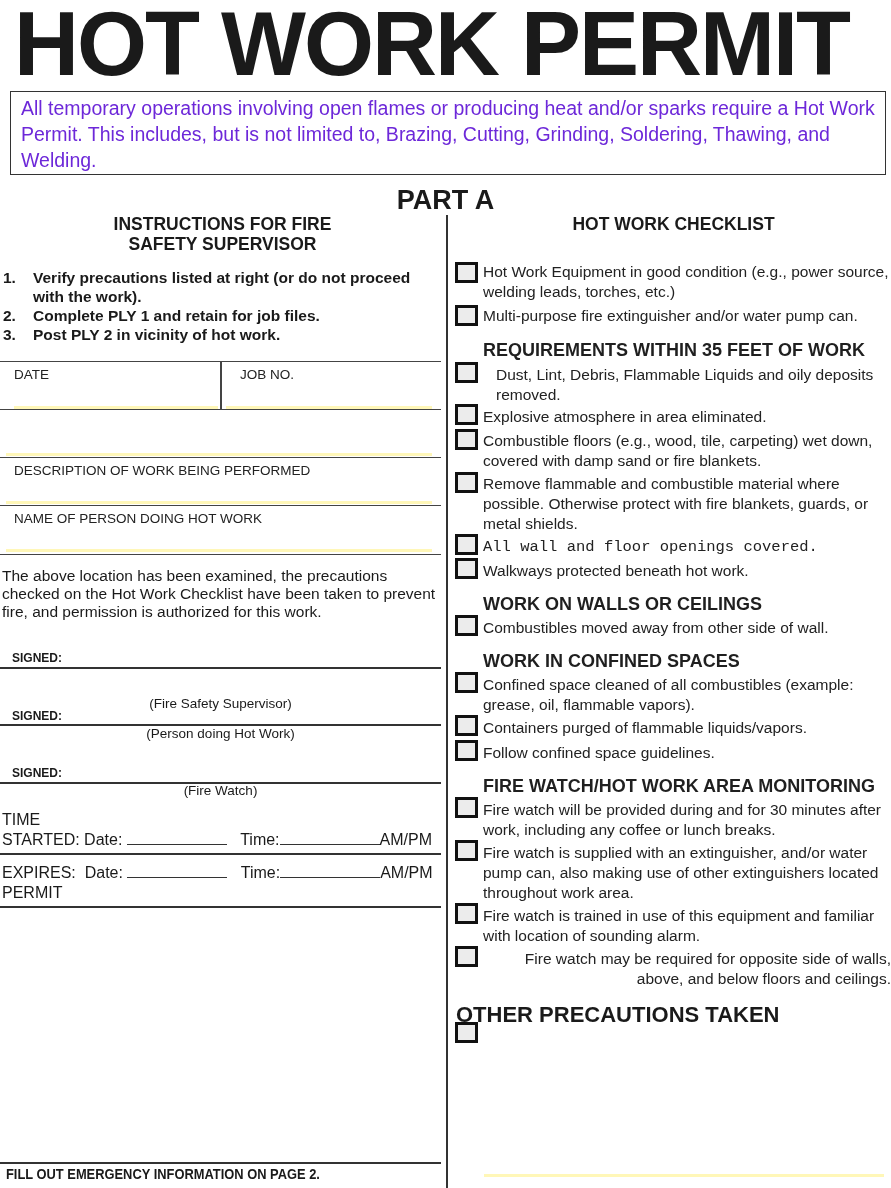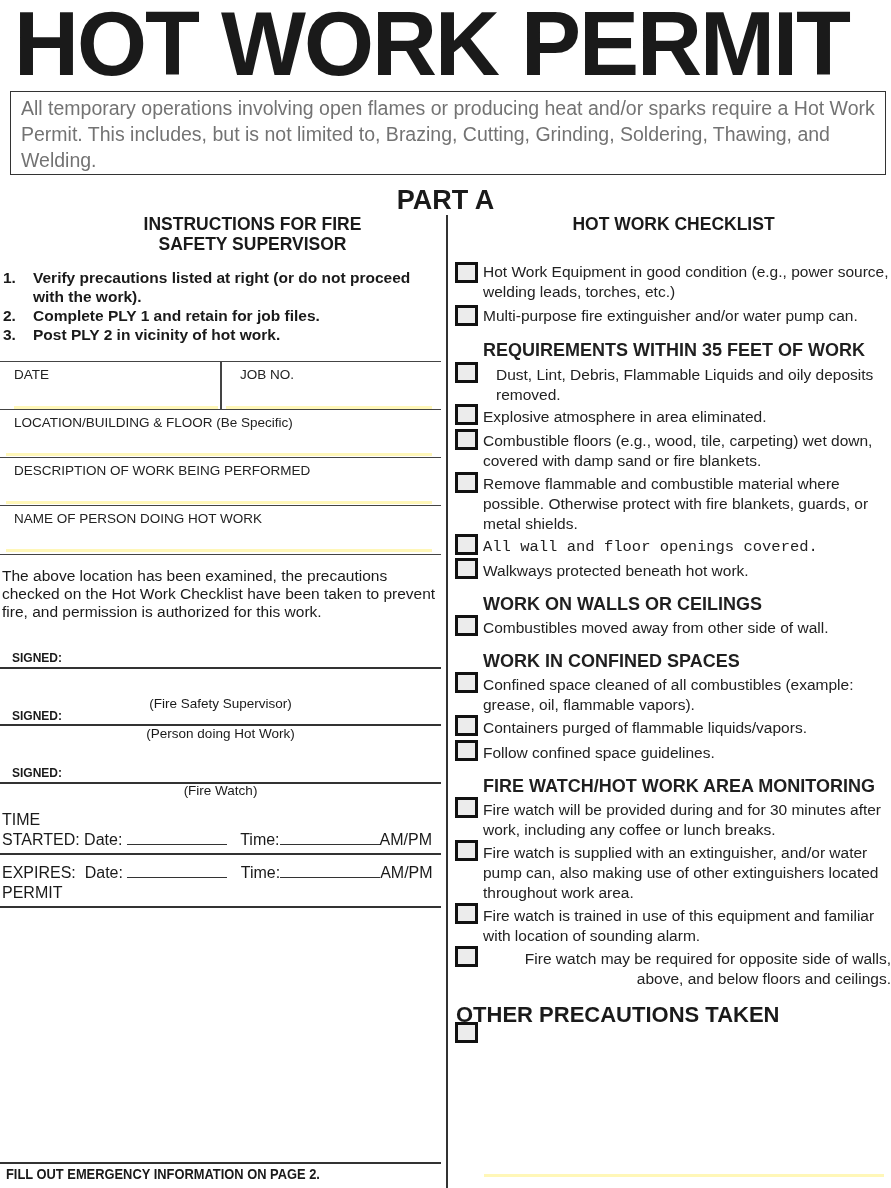--- a/index.html
+++ b/index.html
@@ -6,7 +6,7 @@
   body { width: 891px; height: 1188px; position: relative; overflow: hidden; font-family: "Liberation Sans", sans-serif; color: #1a1a1a; }
   .abs { position: absolute; }
   .title { left: 14px; top: -6px; font-size: 90px; font-weight: bold; letter-spacing: -2px; transform: scaleX(1.0); transform-origin: left top; white-space: nowrap; line-height: 100px; color: #1a1a1a; }
-  .intro { left: 10px; top: 91px; width: 876px; height: 84px; border: 1.5px solid #333; box-sizing: border-box; padding: 3px 10px; font-size: 19.5px; line-height: 26px; color: #737373; }
+  .intro { left: 10px; top: 91px; width: 876px; height: 84px; border: 1.5px solid #333; box-sizing: border-box; padding: 3px 10px; font-size: 19.5px; line-height: 26px; color: #6d28d9; }
   .part { left: 0; width: 891px; top: 185px; text-align: center; font-size: 27px; font-weight: bold; }
   .vdiv { left: 446px; top: 215px; width: 1.5px; height: 973px; background: #333; }
   .lhead { left: 0; width: 445px; top: 214px; text-align: center; font-weight: bold; font-size: 17.5px; line-height: 20px; padding-left: 30px; }

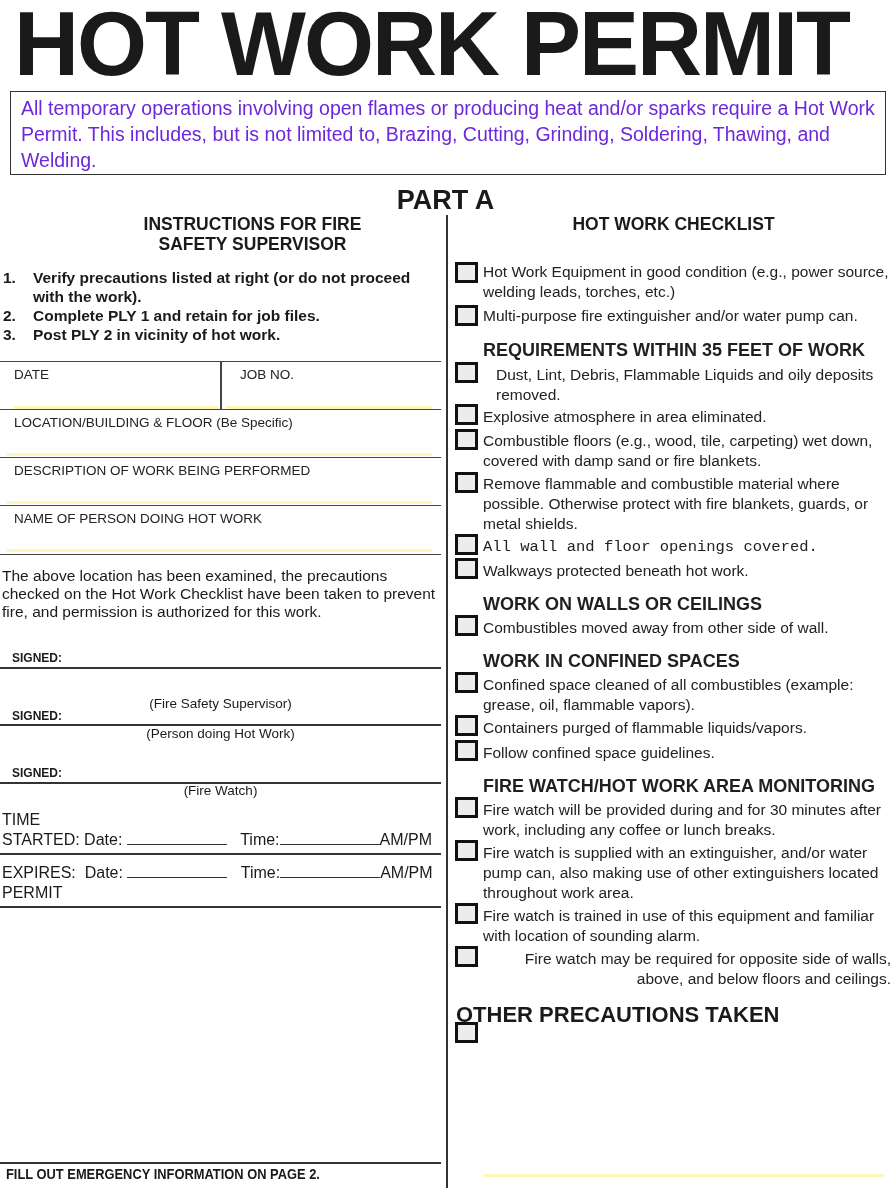--- a/index.html
+++ b/index.html
@@ -9,7 +9,7 @@
   .intro { left: 10px; top: 91px; width: 876px; height: 84px; border: 1.5px solid #333; box-sizing: border-box; padding: 3px 10px; font-size: 19.5px; line-height: 26px; color: #6d28d9; }
   .part { left: 0; width: 891px; top: 185px; text-align: center; font-size: 27px; font-weight: bold; }
   .vdiv { left: 446px; top: 215px; width: 1.5px; height: 973px; background: #333; }
-  .lhead { left: 0; width: 445px; top: 214px; text-align: center; font-weight: bold; font-size: 17.5px; line-height: 20px; padding-left: 30px; }
+  .lhead { left: 0; width: 445px; top: 214px; text-align: center; font-weight: bold; font-size: 17.5px; line-height: 20px; }
   .instr { left: 0; top: 268px; width: 440px; font-size: 15.5px; font-weight: bold; line-height: 19px; }
   .instr .li { display: flex; }
   .instr .num { width: 30px; padding-left: 3px; flex: none; }

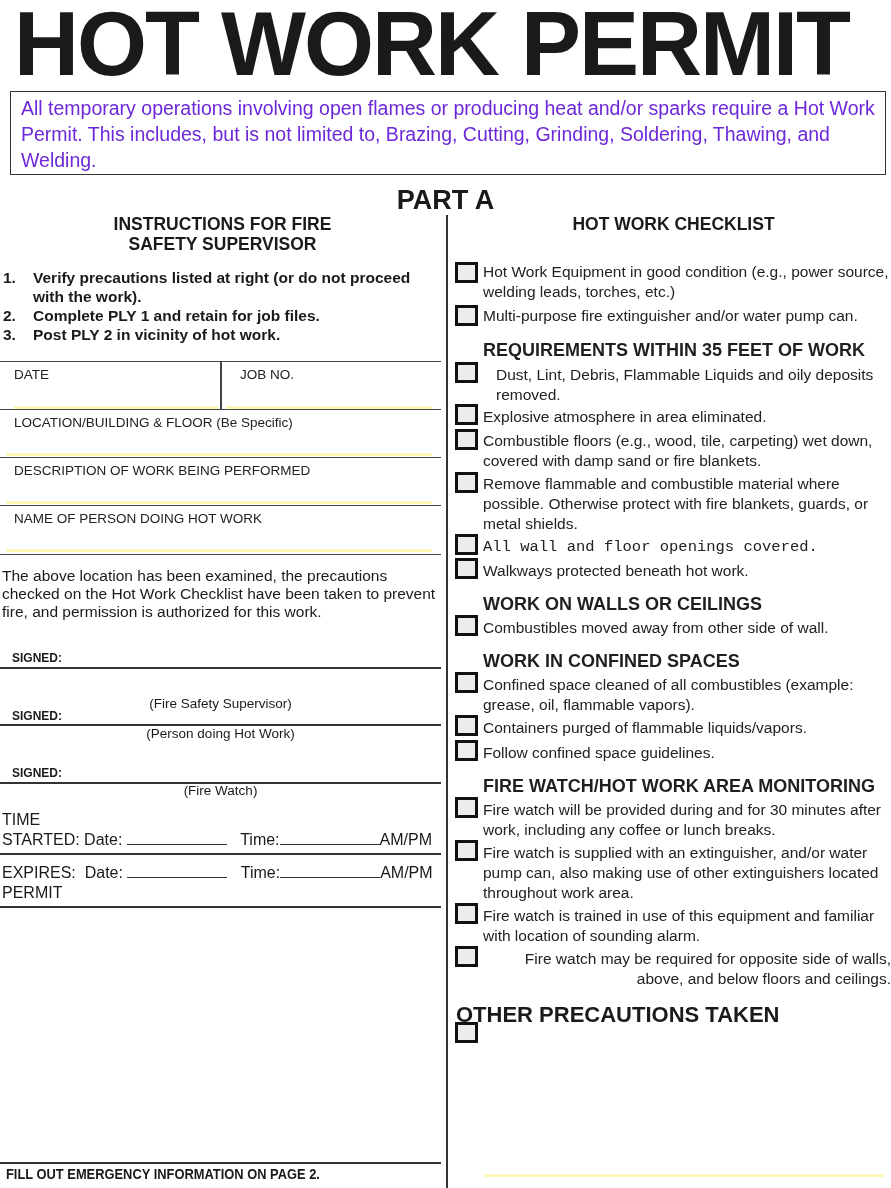--- a/index.html
+++ b/index.html
@@ -66,7 +66,6 @@
   <div class="yl" style="left:226px; width:206px; top:44px;"></div>
 </div>
 <div class="abs field" style="top:409px; height:48px;">
-  <div class="lbl">LOCATION/BUILDING &amp; FLOOR (Be Specific)</div>
   <div class="yl" style="left:6px; width:426px; top:43px;"></div>
 </div>
 <div class="abs field" style="top:457px; height:48px;">

